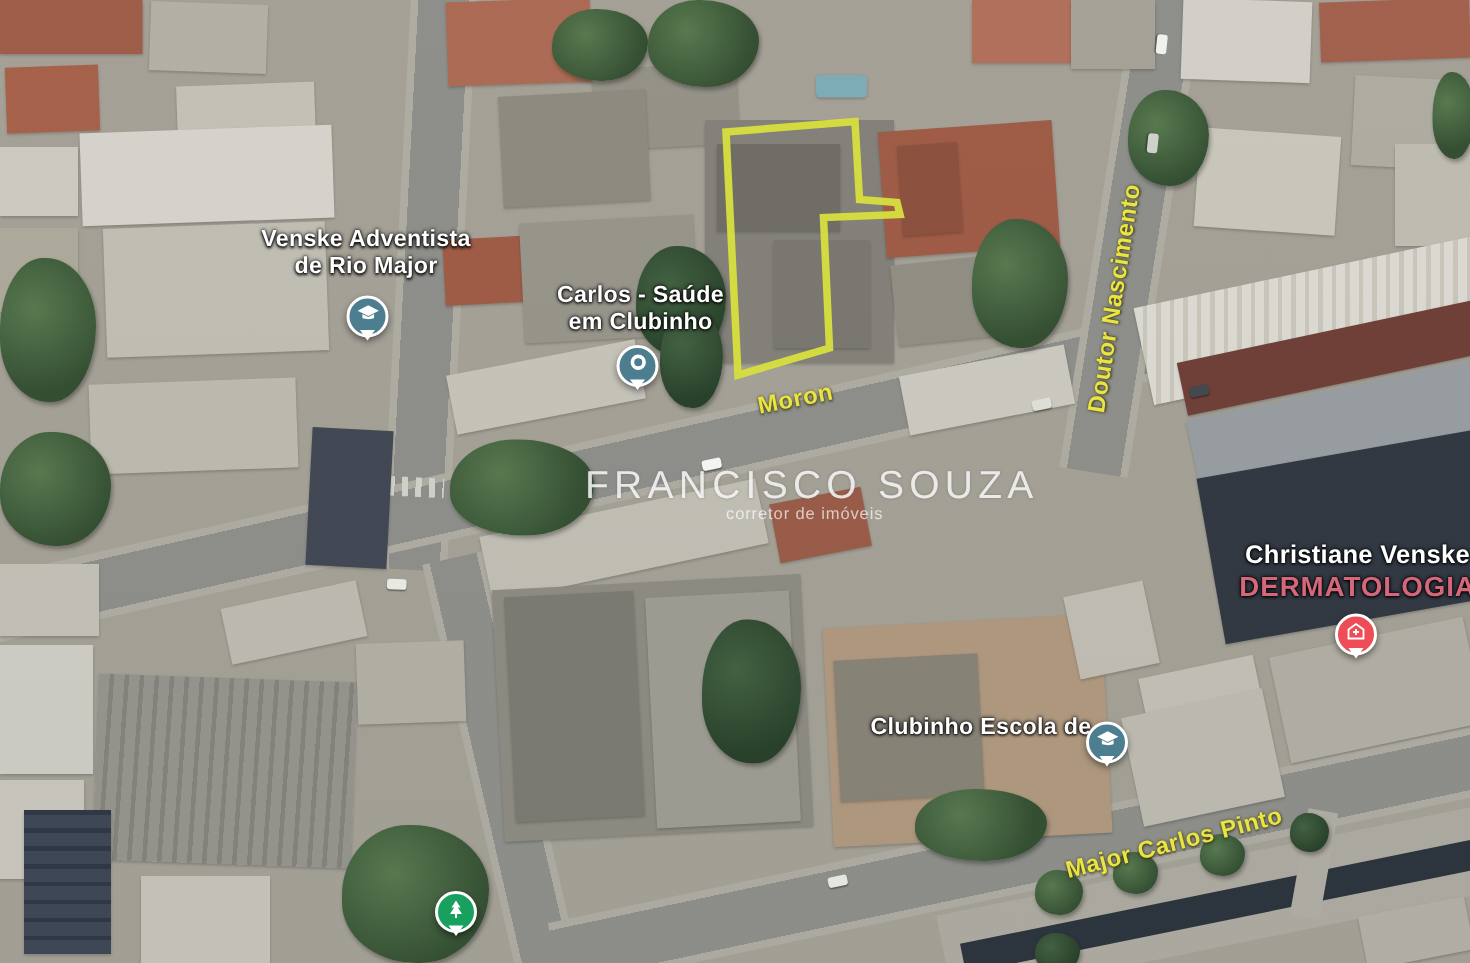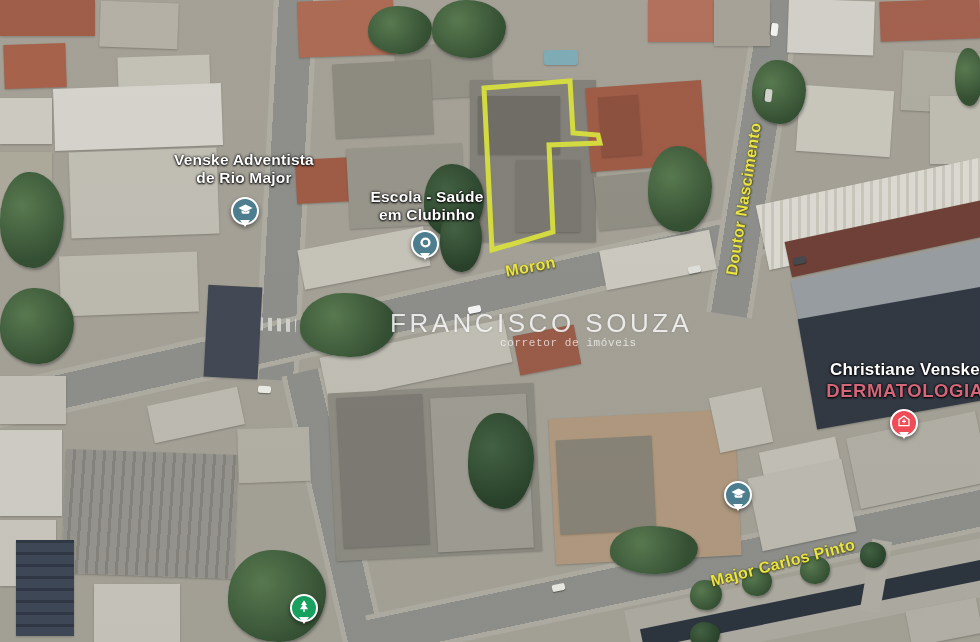--- a/index.html
+++ b/index.html
@@ -149,7 +149,7 @@
     <div>de Rio Major</div>
   </div>
   <div class="poi-label" style="left:327px;top:188px;width:200px;">
-    <div>Escola - Saúde</div>
+    <div>Carlos - Saúde</div>
     <div>em Clubinho</div>
   </div>
   <div class="poi-label" style="left:554px;top:476px;width:200px;">

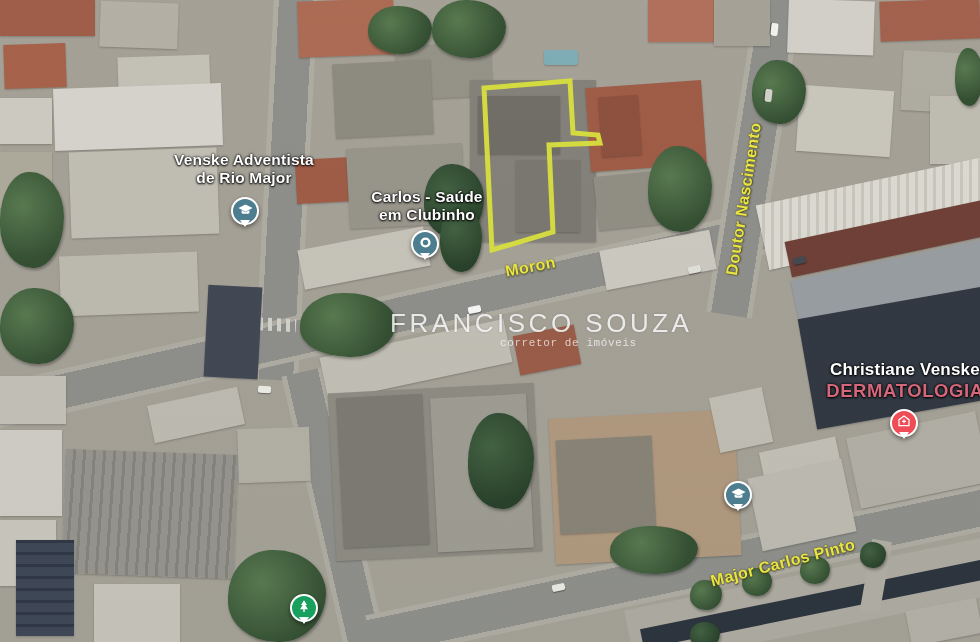--- a/index.html
+++ b/index.html
@@ -142,7 +142,7 @@
   </svg>
 
   <div class="watermark-title" style="left:390px;top:308px;">FRANCISCO SOUZA</div>
-  <div class="watermark-sub" style="left:500px;top:337px;font-family:Liberation Mono, monospace;">corretor de imóveis</div>
+  <div class="watermark-sub" style="left:484px;top:337px;">corretor de imóveis</div>
 
   <div class="poi-label" style="left:129px;top:151px;width:230px;">
     <div>Venske Adventista</div>

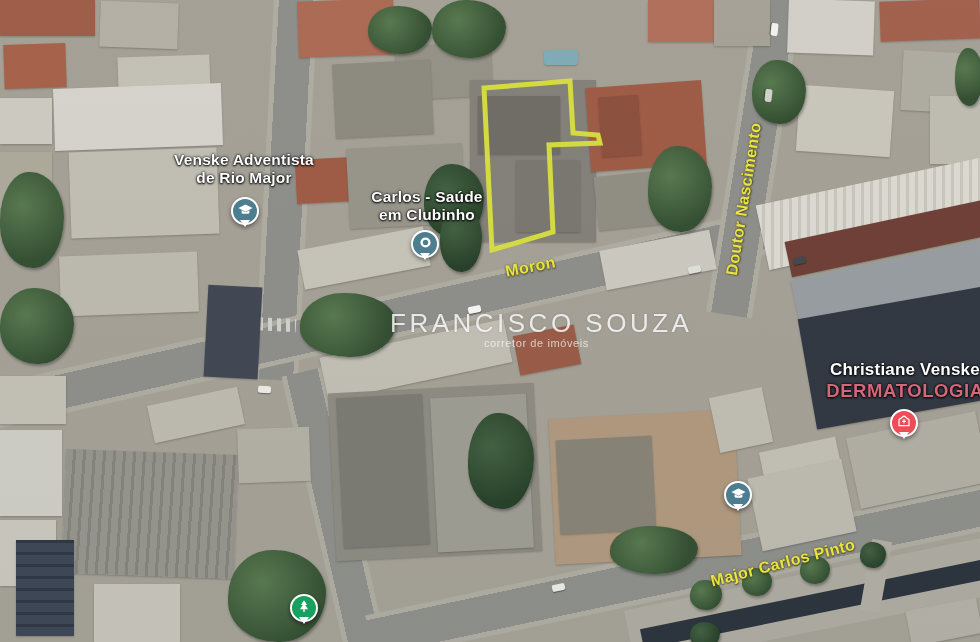--- a/index.html
+++ b/index.html
@@ -153,6 +153,7 @@
     <div>em Clubinho</div>
   </div>
   <div class="poi-label" style="left:554px;top:476px;width:200px;">
+    <div>Clubinho Escola de</div>
   </div>
   <div class="poi-label" style="left:805px;top:360px;width:200px;">
     <div class="venske">Christiane Venske</div>

